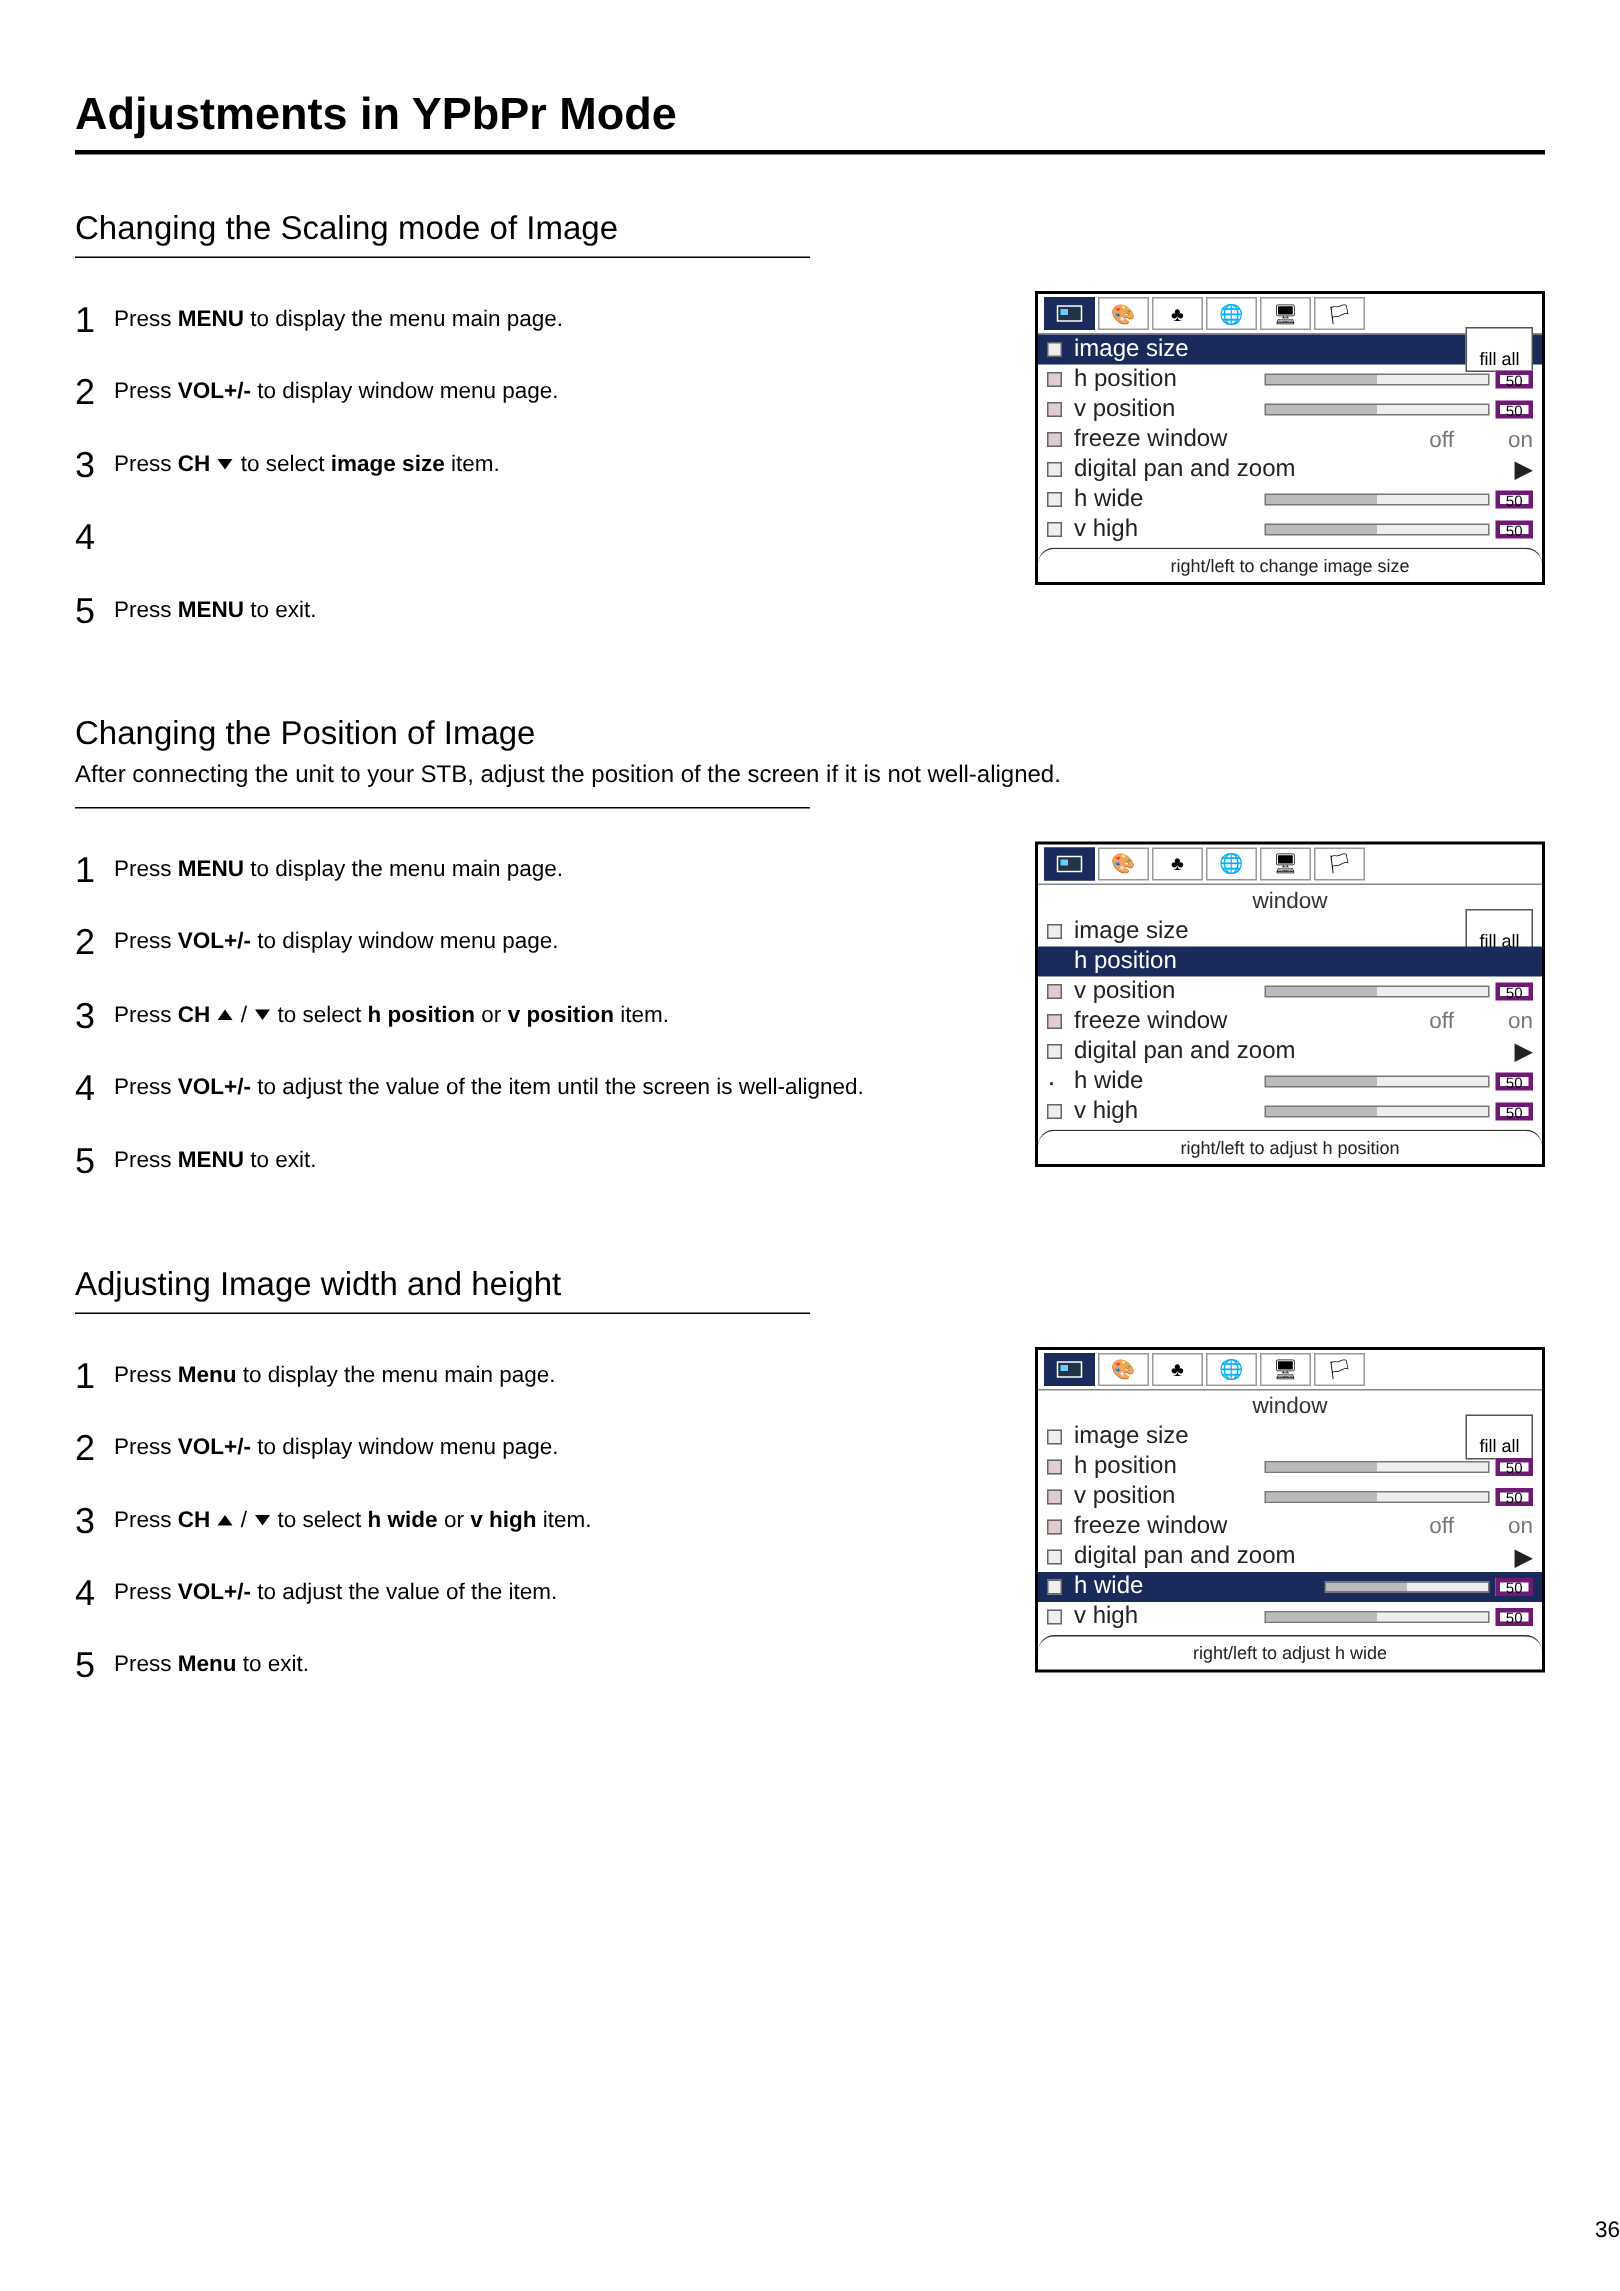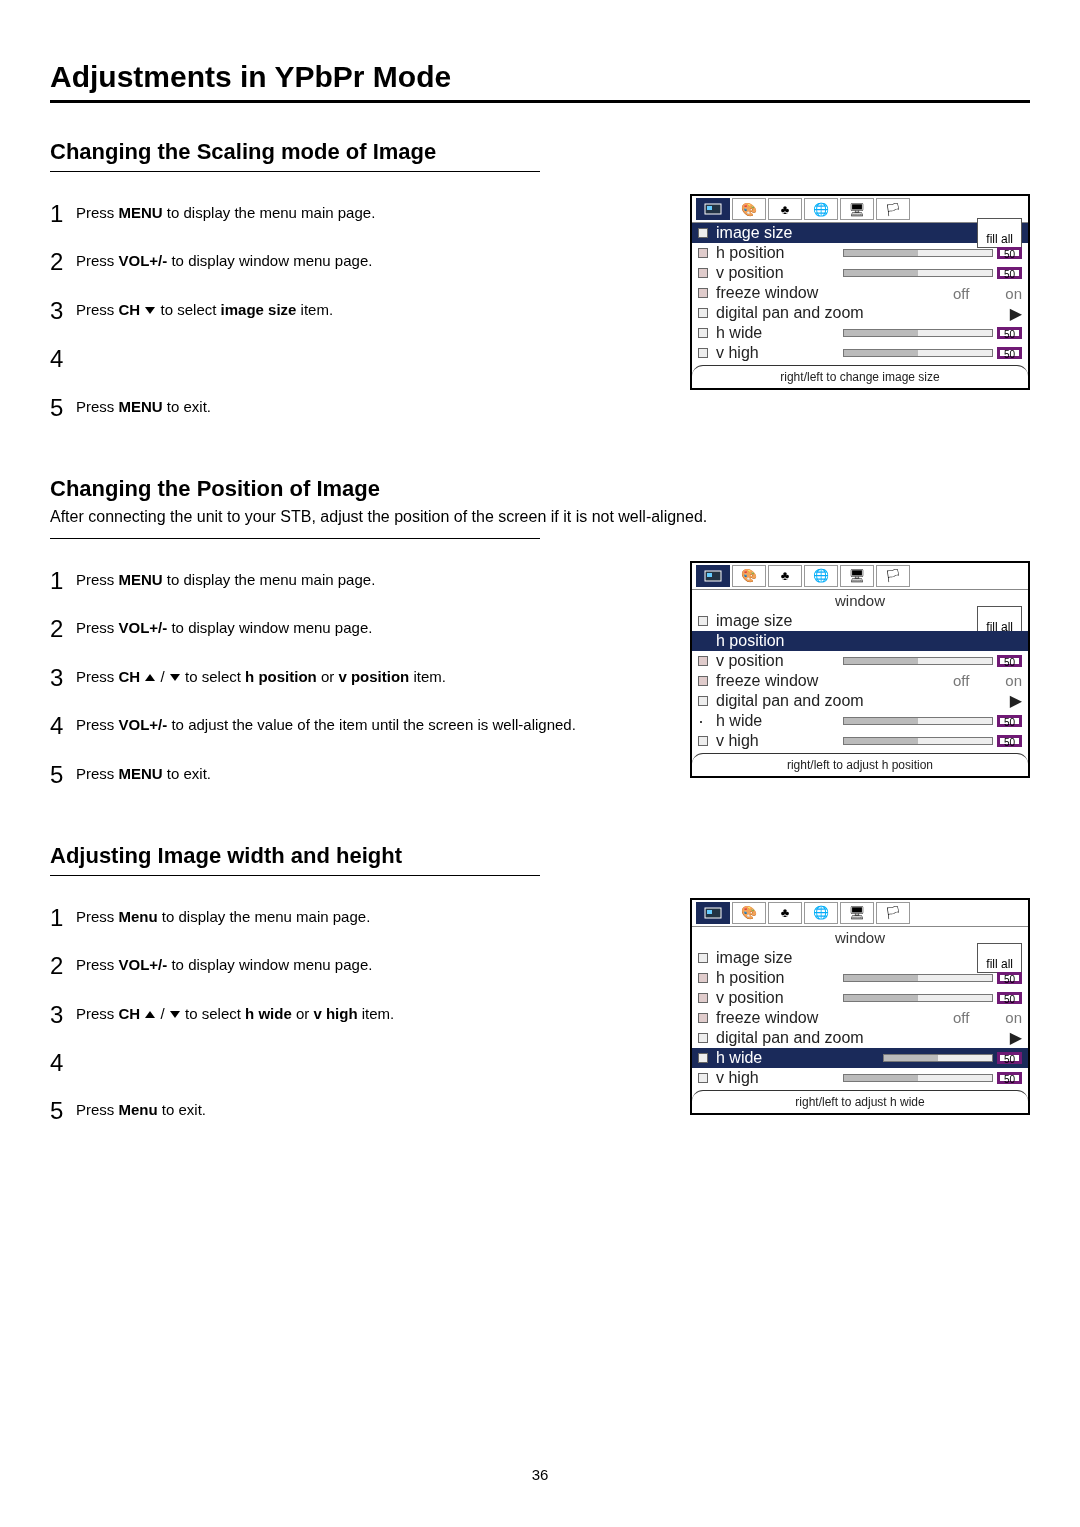--- a/index.html
+++ b/index.html
@@ -21,7 +21,7 @@
   }
   h2.section-title {
     font-size: 22px;
-    font-weight: bold;
+    font-weight: normal;
     margin-top: 36px;
     margin-bottom: 6px;
   }

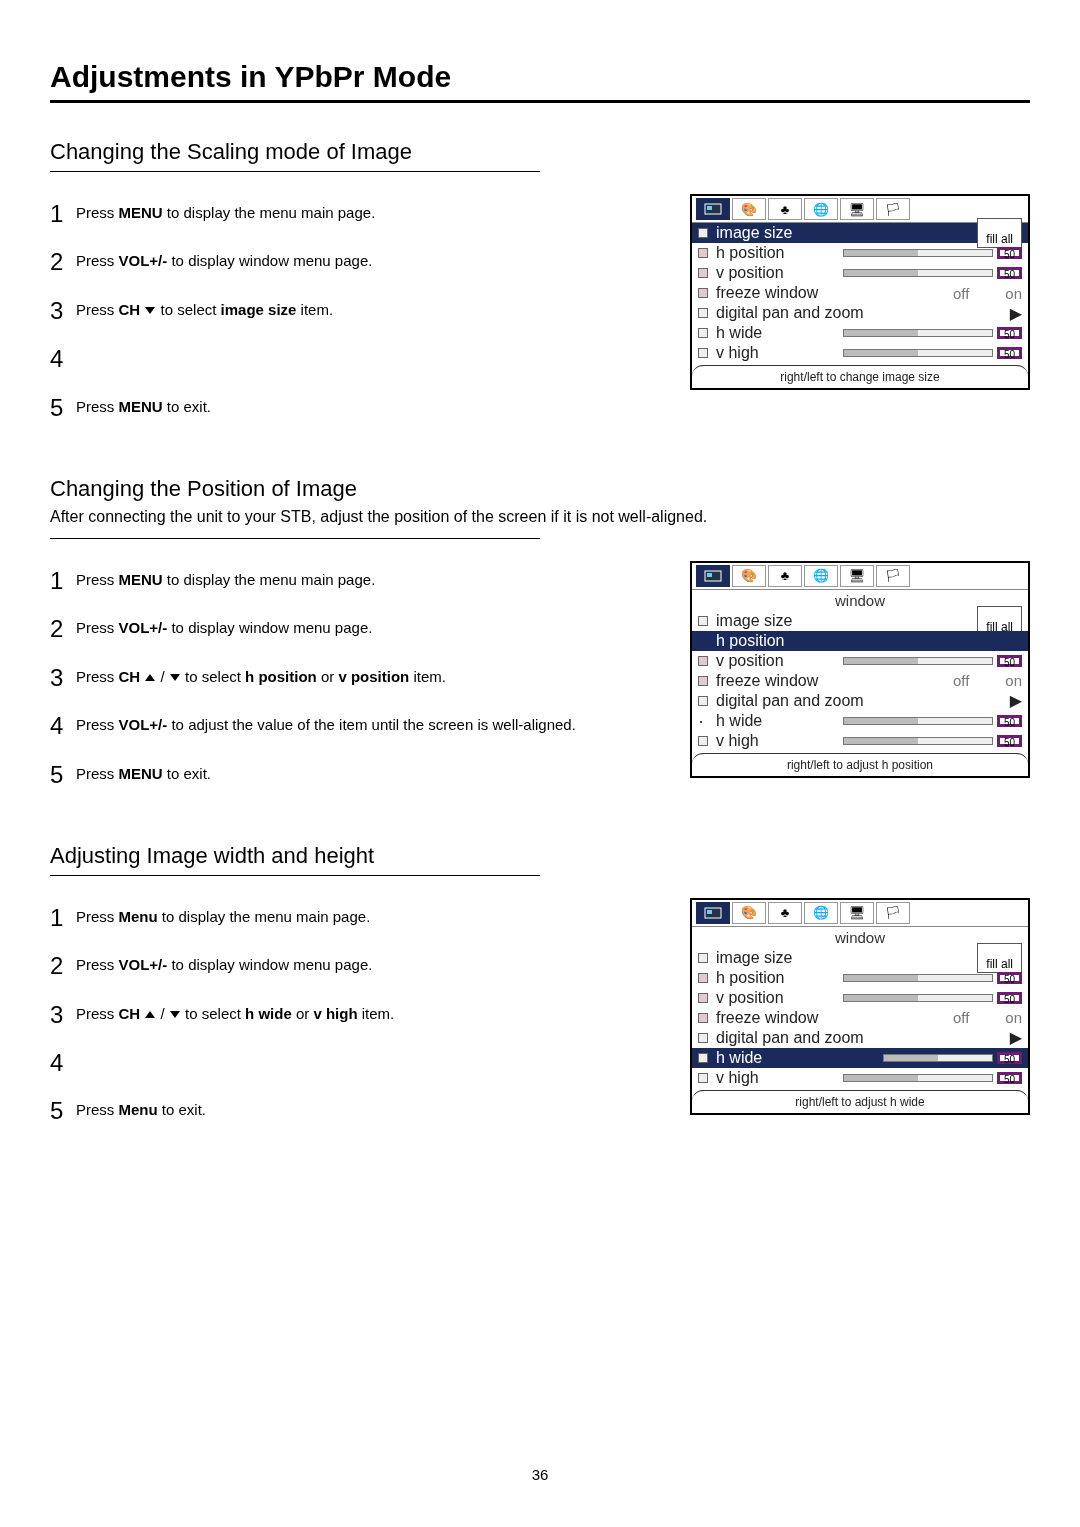--- a/index.html
+++ b/index.html
@@ -404,6 +404,7 @@
       </li>
     <li>
         <span class="step-num">4</span>
+        <span class="step-text">Press <b>VOL+/-</b> to adjust the value of the item.</span>
       </li>
     <li>
         <span class="step-num">5</span>

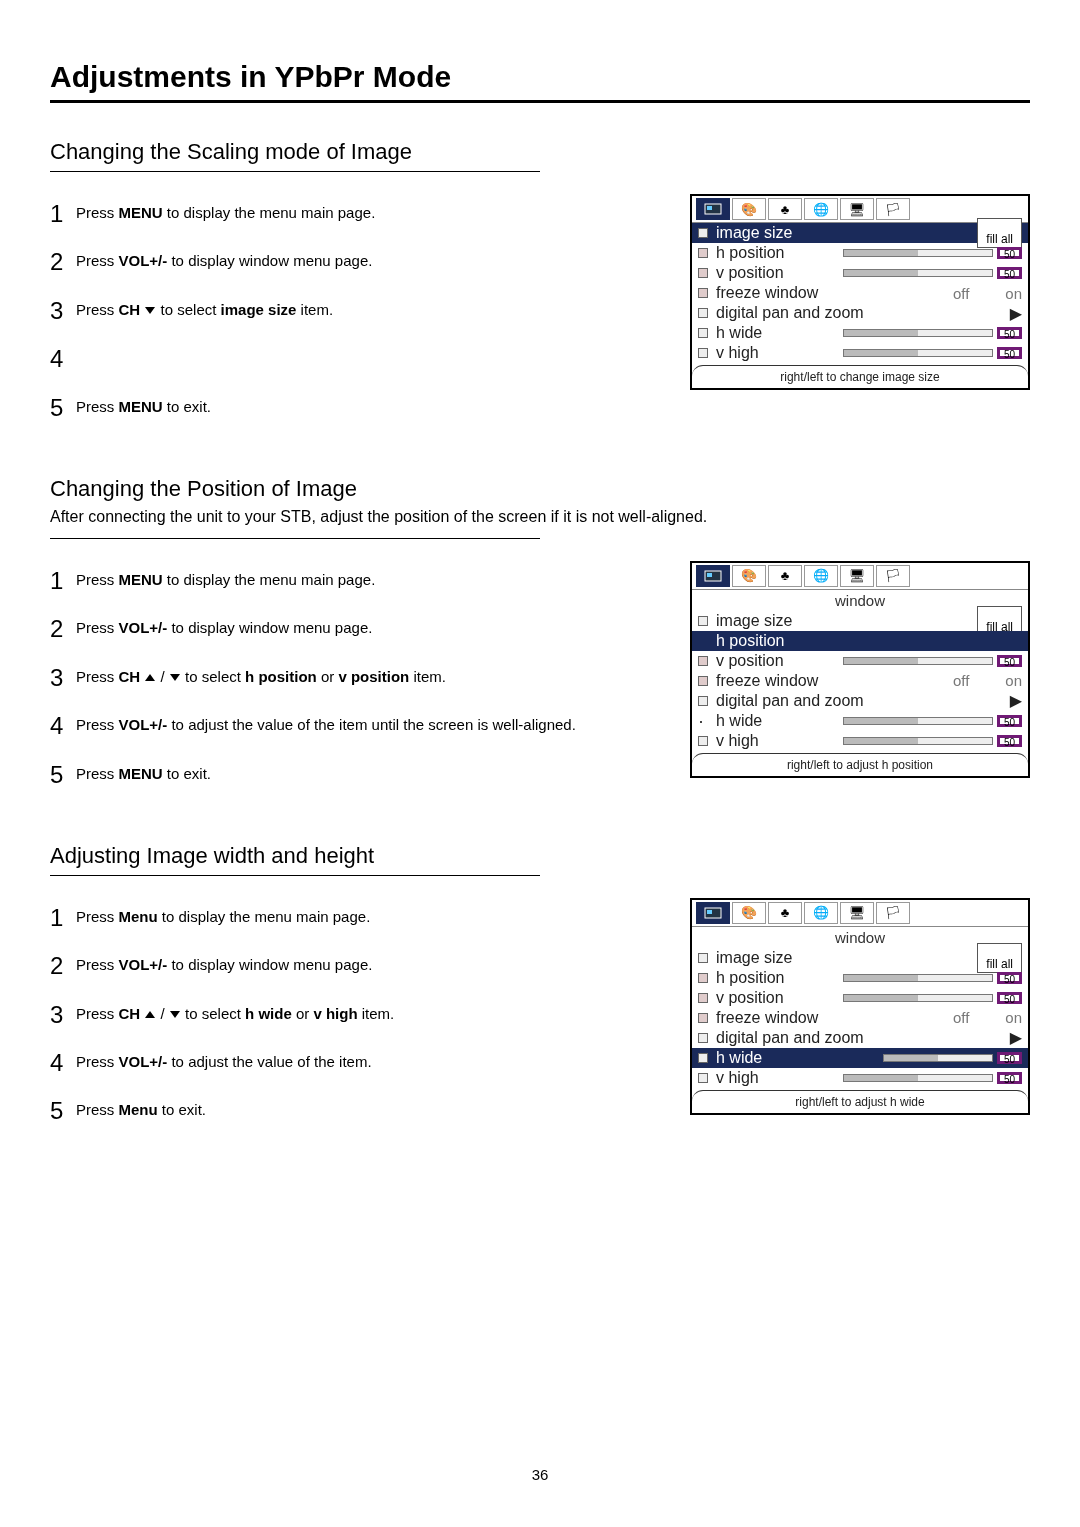--- a/index.html
+++ b/index.html
@@ -174,9 +174,9 @@
   }
   .page-num {
     position: absolute;
-    bottom: 44px;
+    bottom: 32px;
     left: 0; right: 0;
-    text-align: center;
+    text-align: right;
     font-size: 15px;
   }
   .ico-sq { width:10px;height:10px;border:1px solid #666;display:inline-block; background:#eee; }

